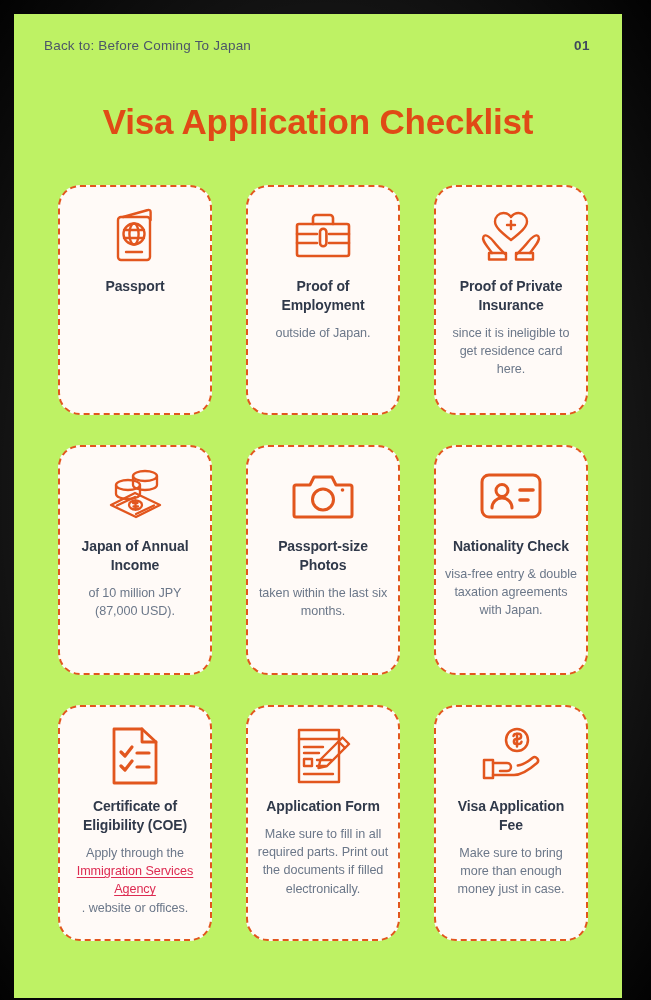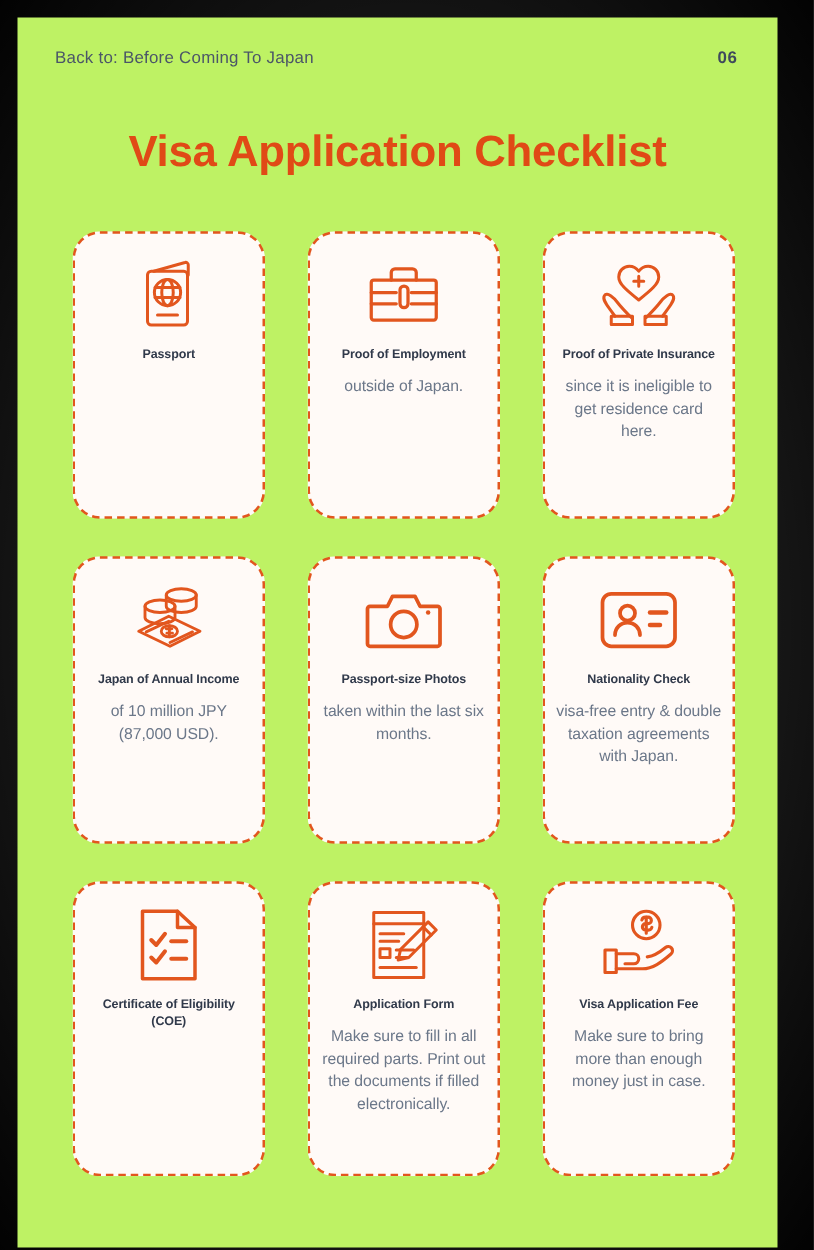--- a/index.html
+++ b/index.html
@@ -137,7 +137,7 @@
 
   <div class="topbar">
     <div class="backlink">Back to: Before Coming To Japan</div>
-    <div class="pagenum">06</div>
+    <div class="pagenum">01</div>
   </div>
 
   <div class="title">Visa Application Checklist</div>

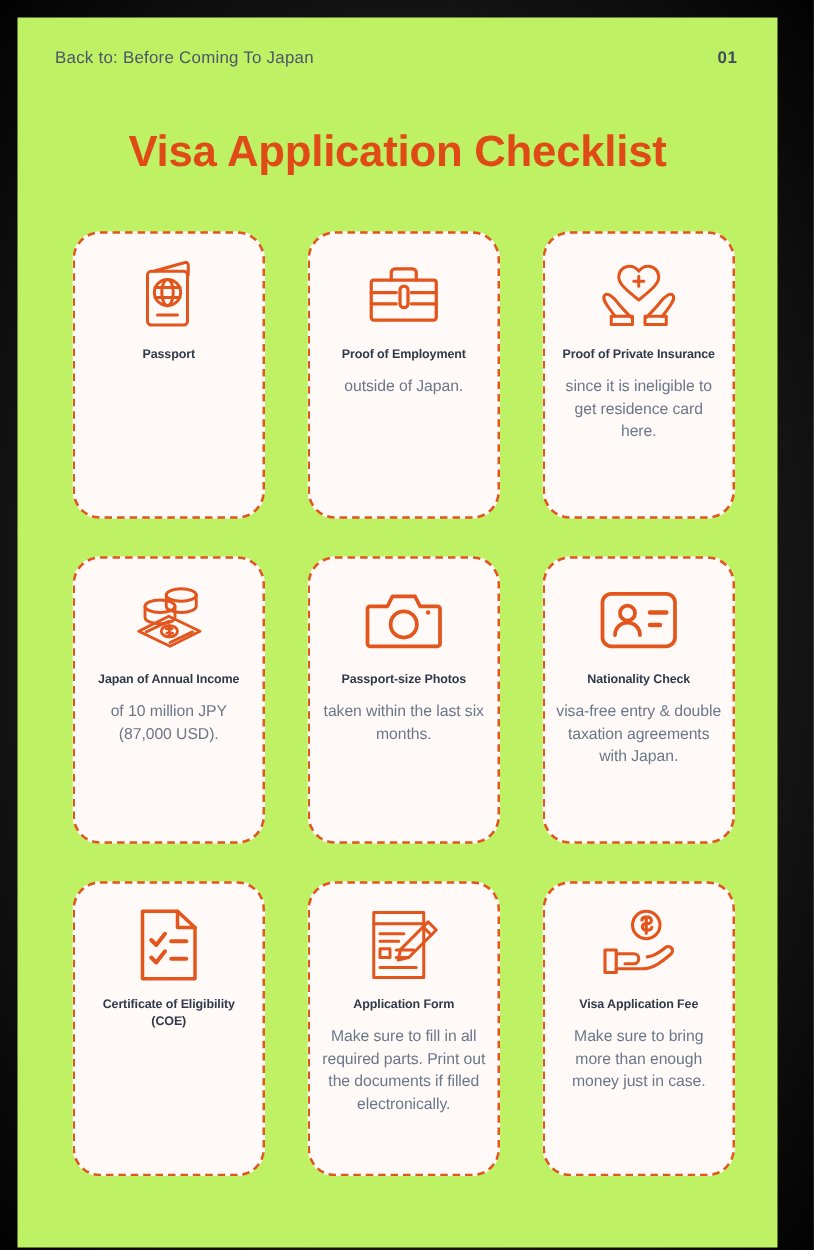--- a/index.html
+++ b/index.html
@@ -106,7 +106,7 @@
   .icon-wrap svg { display: block; }
 
   .card-title {
-    font-size: 10px;
+    font-size: 14px;
     font-weight: 700;
     color: #30394a;
     text-align: center;

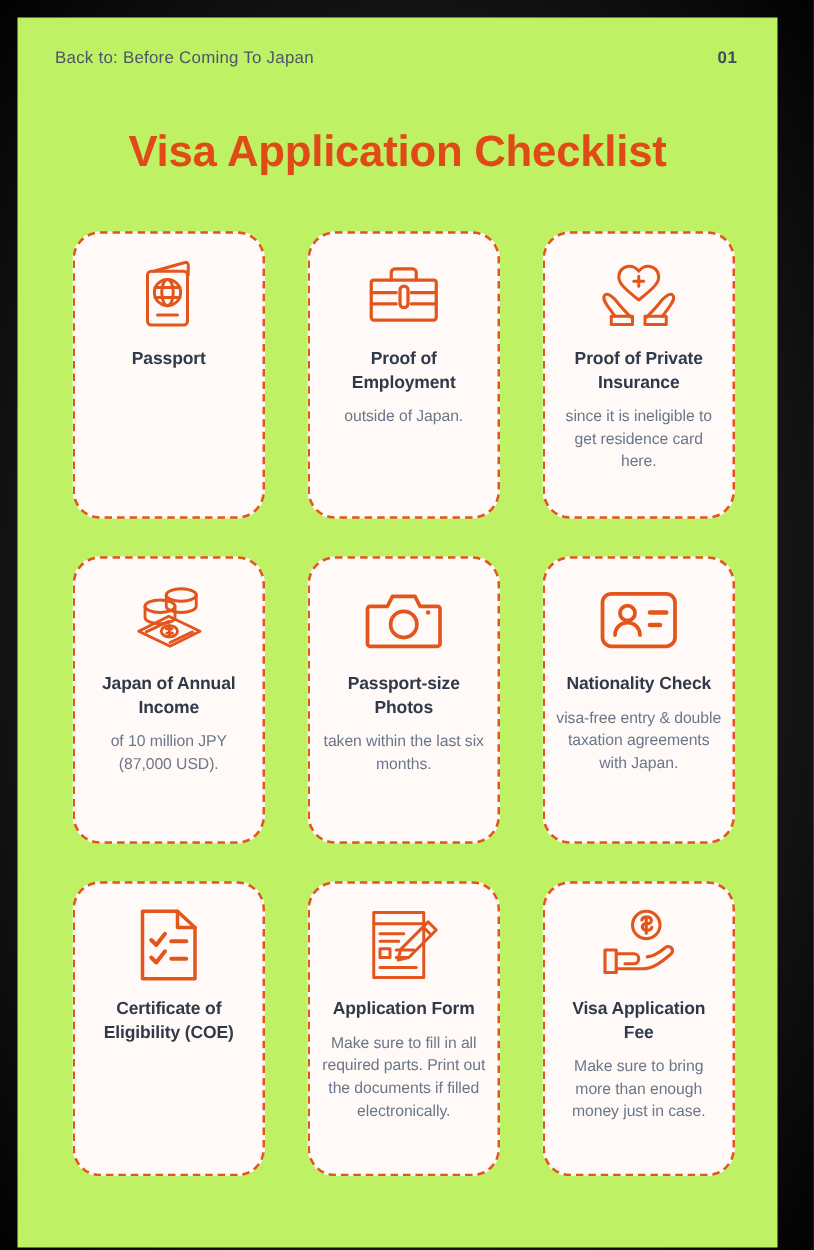--- a/index.html
+++ b/index.html
@@ -252,6 +252,11 @@
           </svg>
         </div>
         <div class="card-title">Certificate of Eligibility (COE)</div>
+        <div class="card-body">
+          <span class="seg">Apply through the </span>
+          <a class="link" href="#">Immigration Services Agency</a>
+          <span class="seg">. website or offices.</span>
+        </div>
       </div>
 
       <div class="card">

